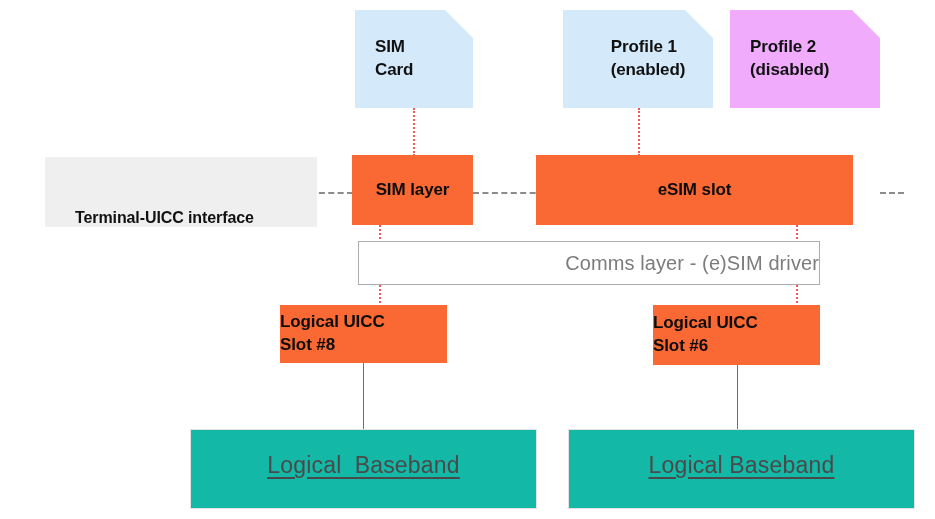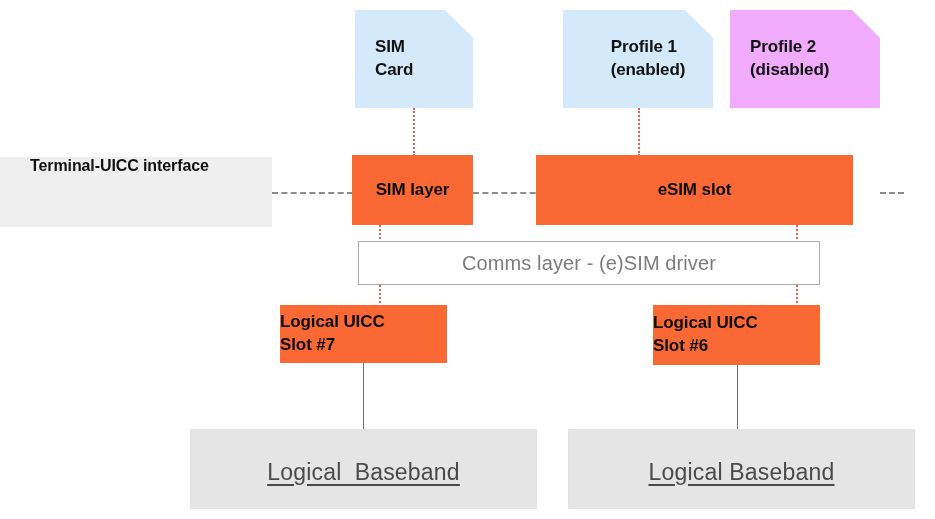--- a/index.html
+++ b/index.html
@@ -59,9 +59,10 @@
     font-weight: bold;
     font-size: 16px;
     display: flex;
-    align-items: flex-start;
+    align-items: flex-end;
     padding-left: 30px;
     letter-spacing: -0.1px;
+    margin-left: 45px;
   }
 
   

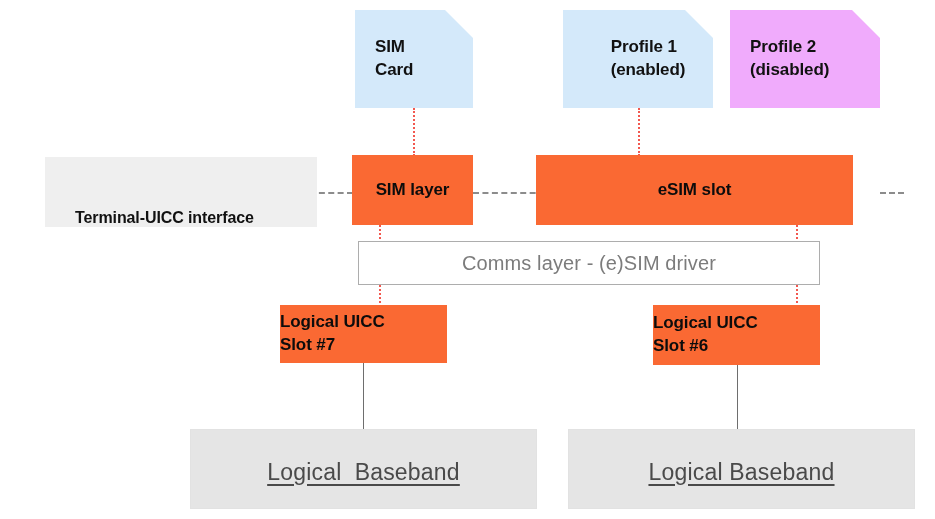--- a/index.html
+++ b/index.html
@@ -73,7 +73,7 @@
     font-size: 20px;
     display: flex;
     align-items: center;
-    justify-content: center;
+    justify-content: flex-end;
     letter-spacing: 0.1px;
   }
 

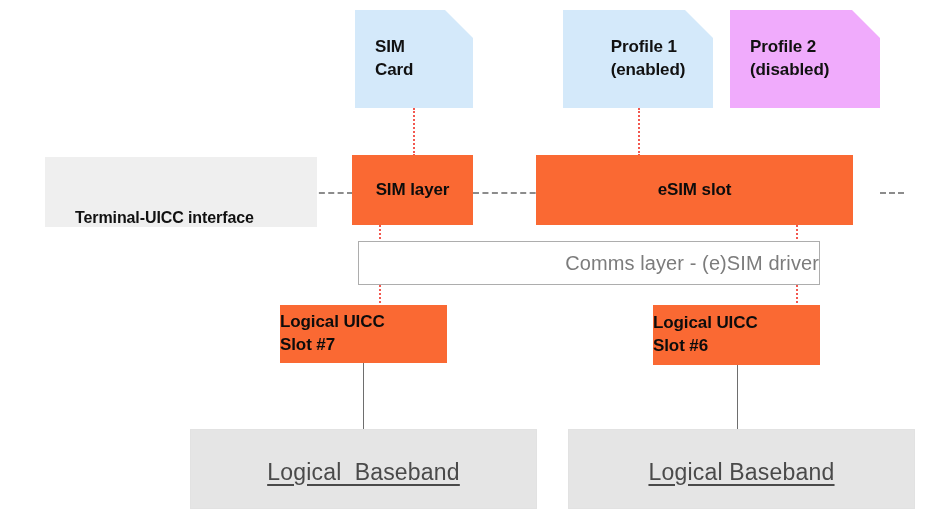--- a/index.html
+++ b/index.html
@@ -172,7 +172,7 @@
   <div class="node slot slot-left" style="left:280px; top:305px; width:167px; height:58px;">
     <div>
       <div>Logical UICC</div>
-      <div>Slot #7</div>
+      <div>Slot #8</div>
     </div>
   </div>
 

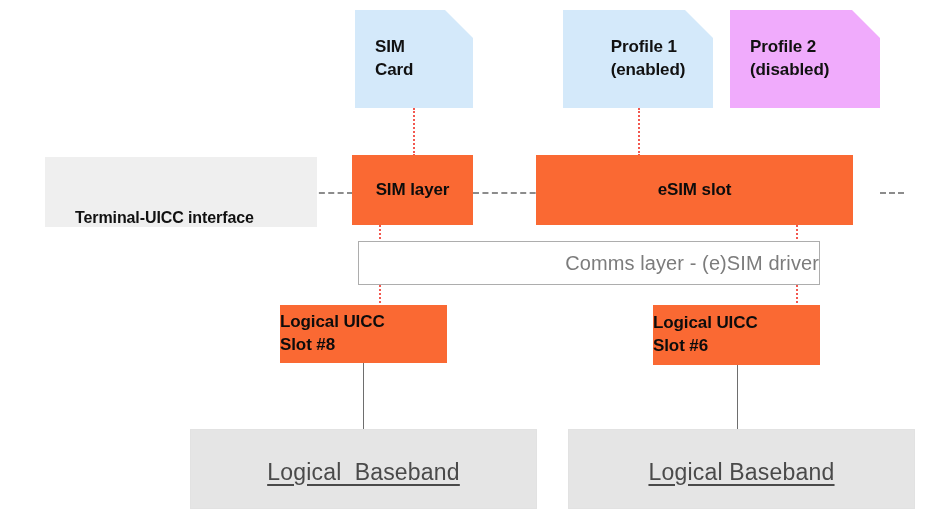--- a/index.html
+++ b/index.html
@@ -79,12 +79,12 @@
 
   
   .baseband {
-    background: #e5e5e5;
+    background: #14b8a6;
     border: 1.5px solid #e2e2e2;
     display: flex;
-    align-items: center;
+    align-items: flex-start;
     justify-content: center;
-    padding-top: 6px;
+    padding-top: 22px;
   }
   .baseband-label {
     font-size: 23px;

